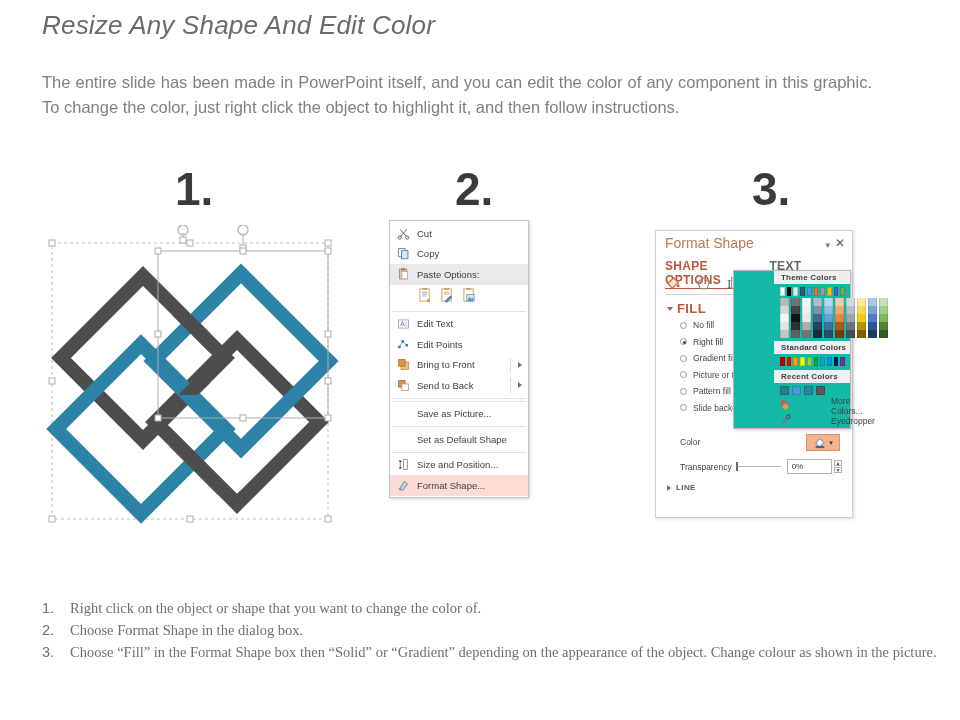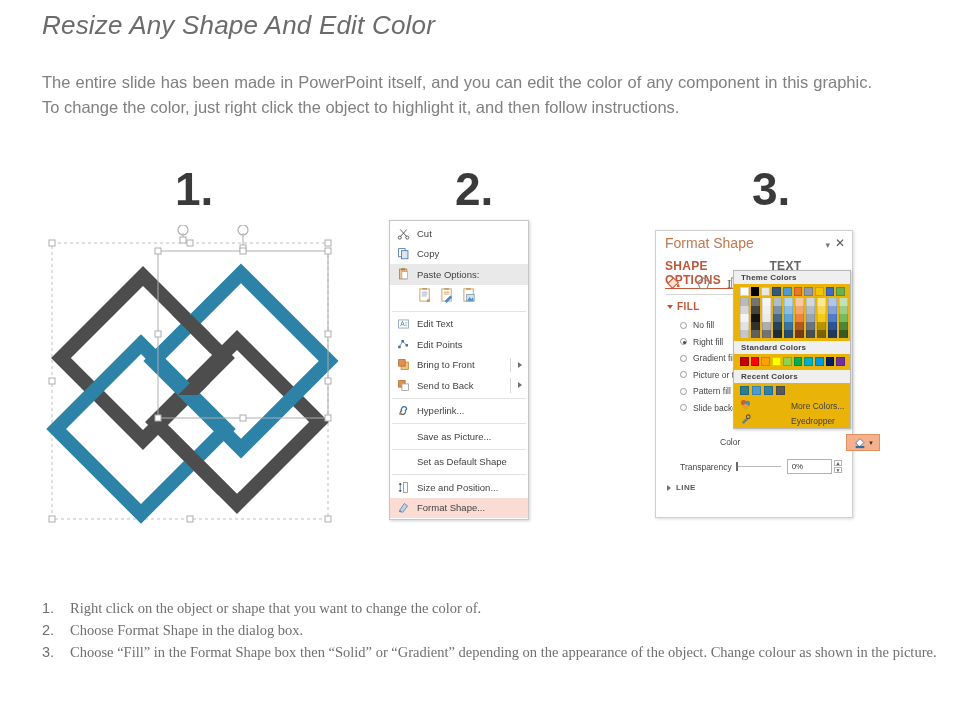--- a/index.html
+++ b/index.html
@@ -156,9 +156,9 @@
   
   #color-picker {
     position:absolute; left:733px; top:270px; width:118px;
-    background:#eab308; border:1px solid #b9b9b9;
+    background:#14b8a6; border:1px solid #b9b9b9;
     box-shadow:1px 1px 3px rgba(0,0,0,.2);
-    font-size:8px; color:#3f3f3f; z-index:10;
+    font-size:8px; color:#3f3f3f; z-index:10;padding-left:40px;
   }
   .cp-section-label {
     background:#efefef; font-size:8px; font-weight:bold; color:#3f3f3f;

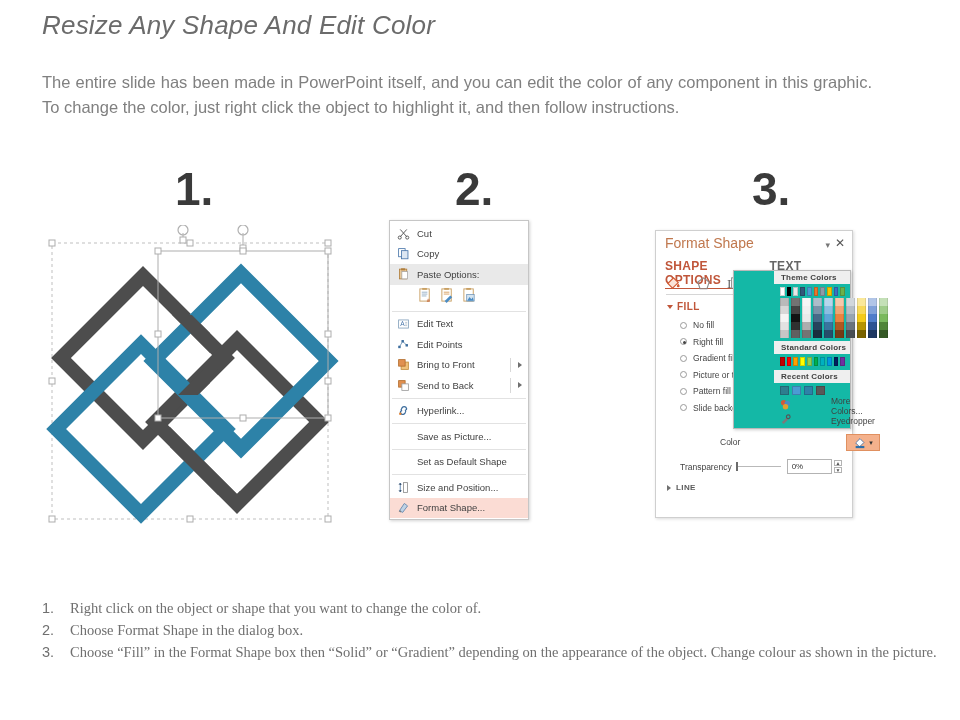--- a/index.html
+++ b/index.html
@@ -108,7 +108,7 @@
   }
   #fill-header {
     position:absolute; left:11px; top:70px;
-    font-size:10px; font-weight:bold; color:#c0563a; letter-spacing:.4px;
+    font-size:13px; font-weight:bold; color:#c0563a; letter-spacing:.4px;
     display:flex; align-items:center; gap:4px;
   }
   .tri-down { width:0;height:0;border-left:3.5px solid transparent;border-right:3.5px solid transparent;border-top:4px solid #c0563a; }

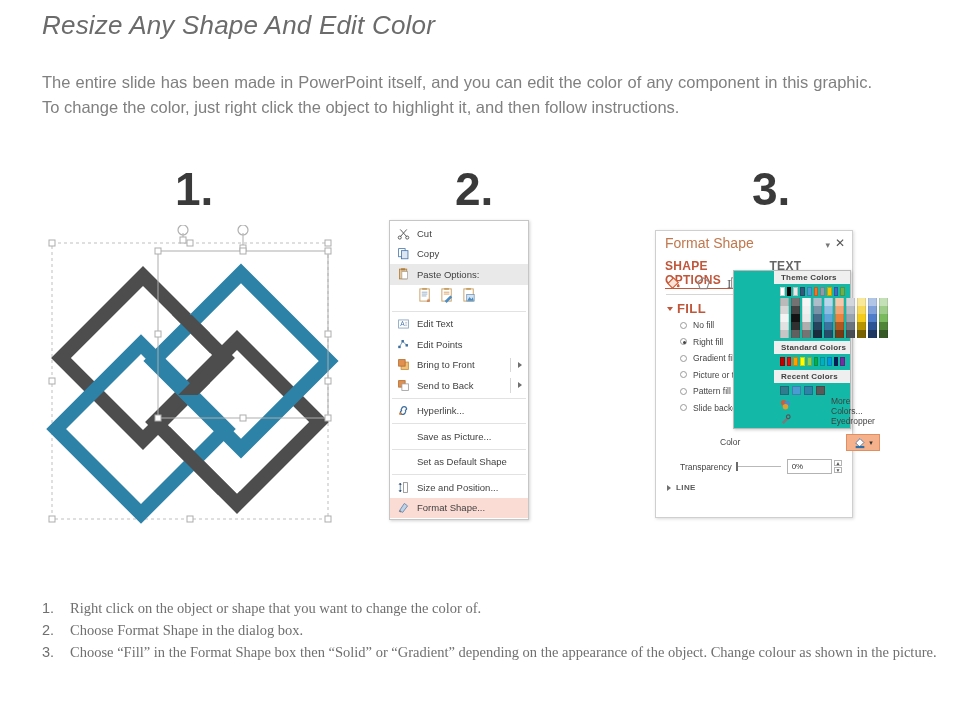--- a/index.html
+++ b/index.html
@@ -398,18 +398,6 @@
 
   <div class="cm-divider"></div>
 
-  <div class="cm-item">
-    <span class="cm-ico">
-      <svg width="13" height="13" viewBox="0 0 16 16">
-          <g fill="none" stroke="#3E6E9E" stroke-width="1.6">
-            <path d="M6 9 a3 3 0 0 1 0-4 l1.5-1.5 a3 3 0 0 1 4 4"></path>
-            <path d="M10 7 a3 3 0 0 1 0 4 l-1.5 1.5 a3 3 0 0 1 -4 -4"></path>
-          </g>
-          <circle cx="4" cy="12" r="1.5" fill="#E08030"></circle>
-        </svg>
-    </span>
-    <span class="cm-lbl">Hyperlink...</span>
-  </div>
 
   <div class="cm-divider"></div>
 

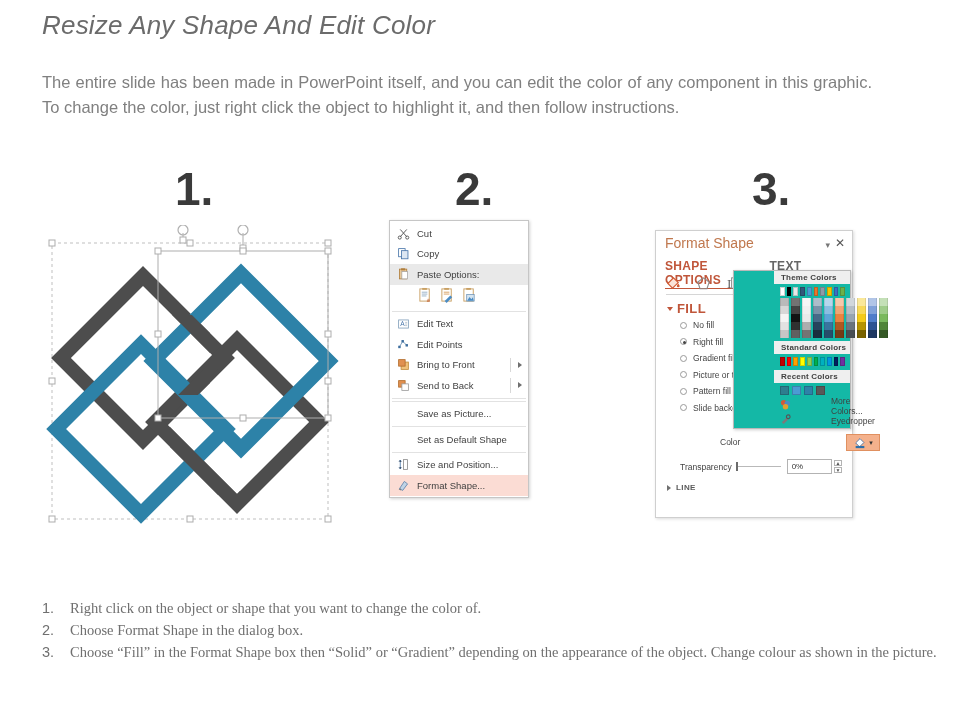--- a/index.html
+++ b/index.html
@@ -125,7 +125,7 @@
   }
   #color-row {
     position:absolute; left:24px; top:206px; width:162px;
-    display:flex; align-items:flex-end;margin-left:40px;
+    display:flex; align-items:flex-end;
   }
   #color-row .lbl { font-size:8.5px; }
   #color-swatch-btn {

